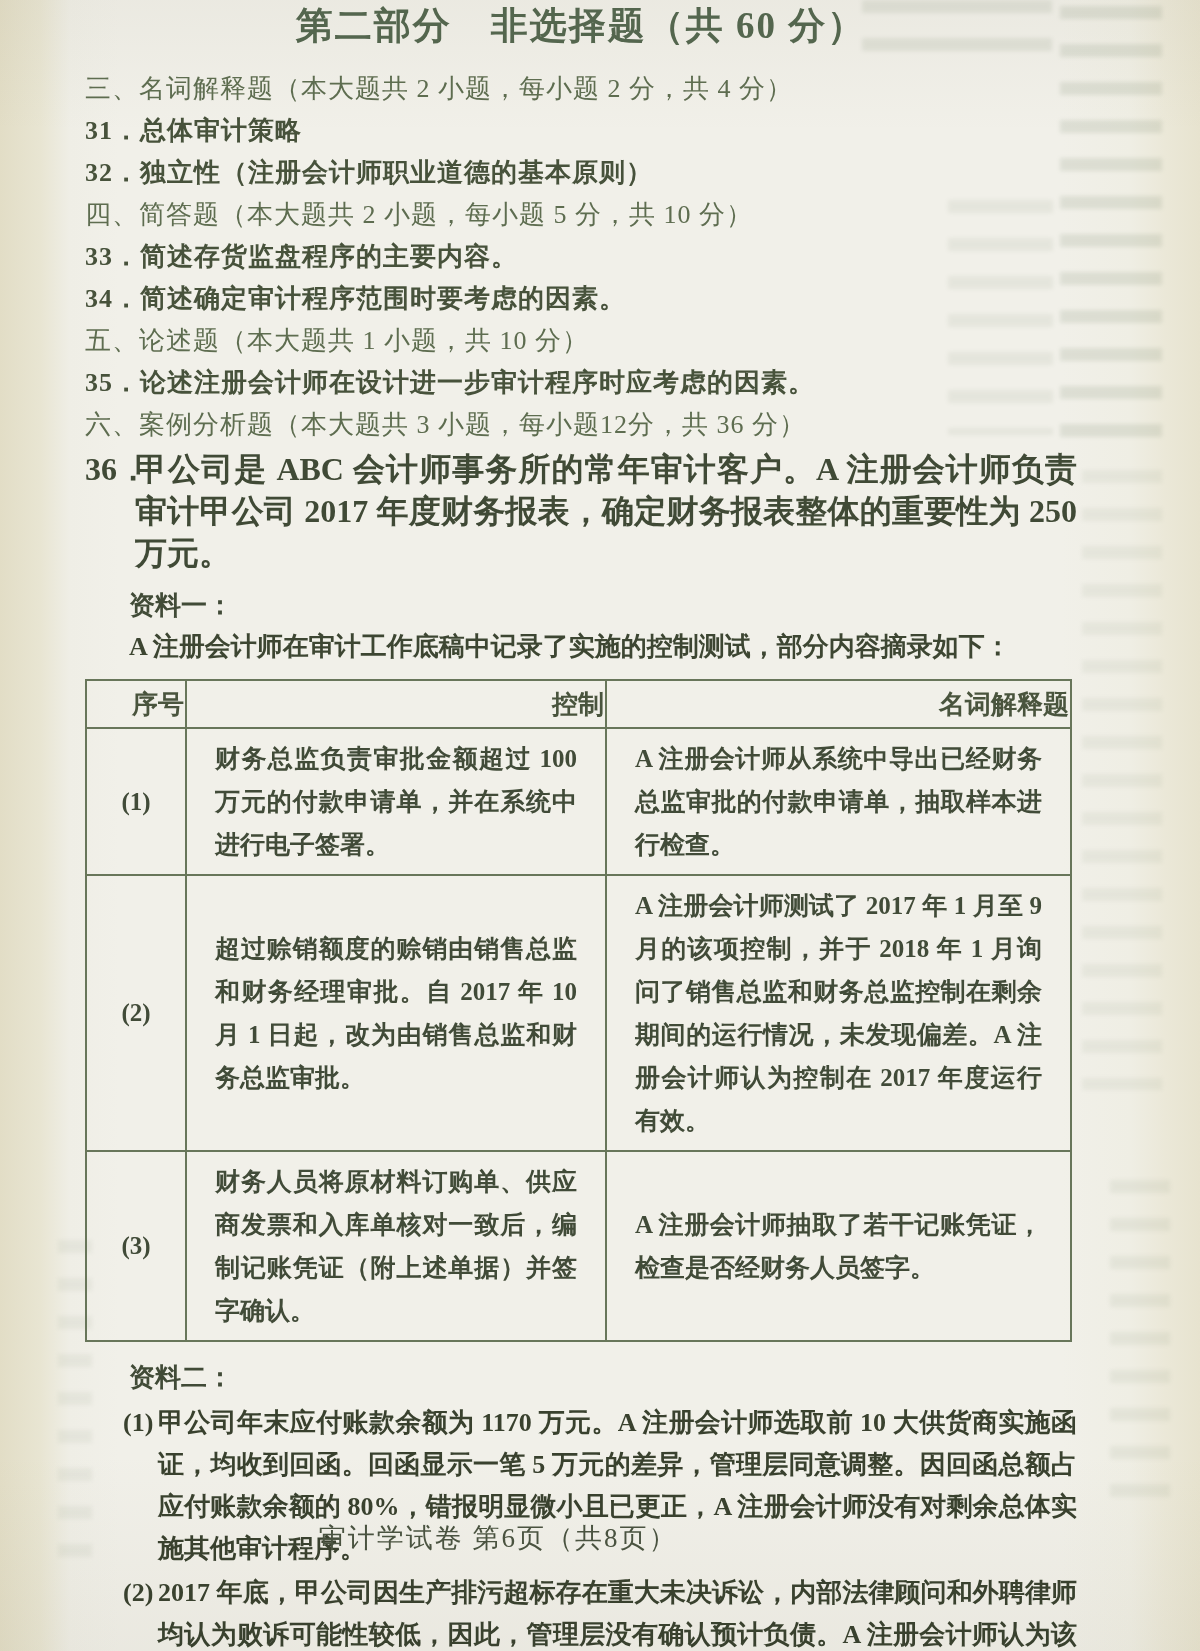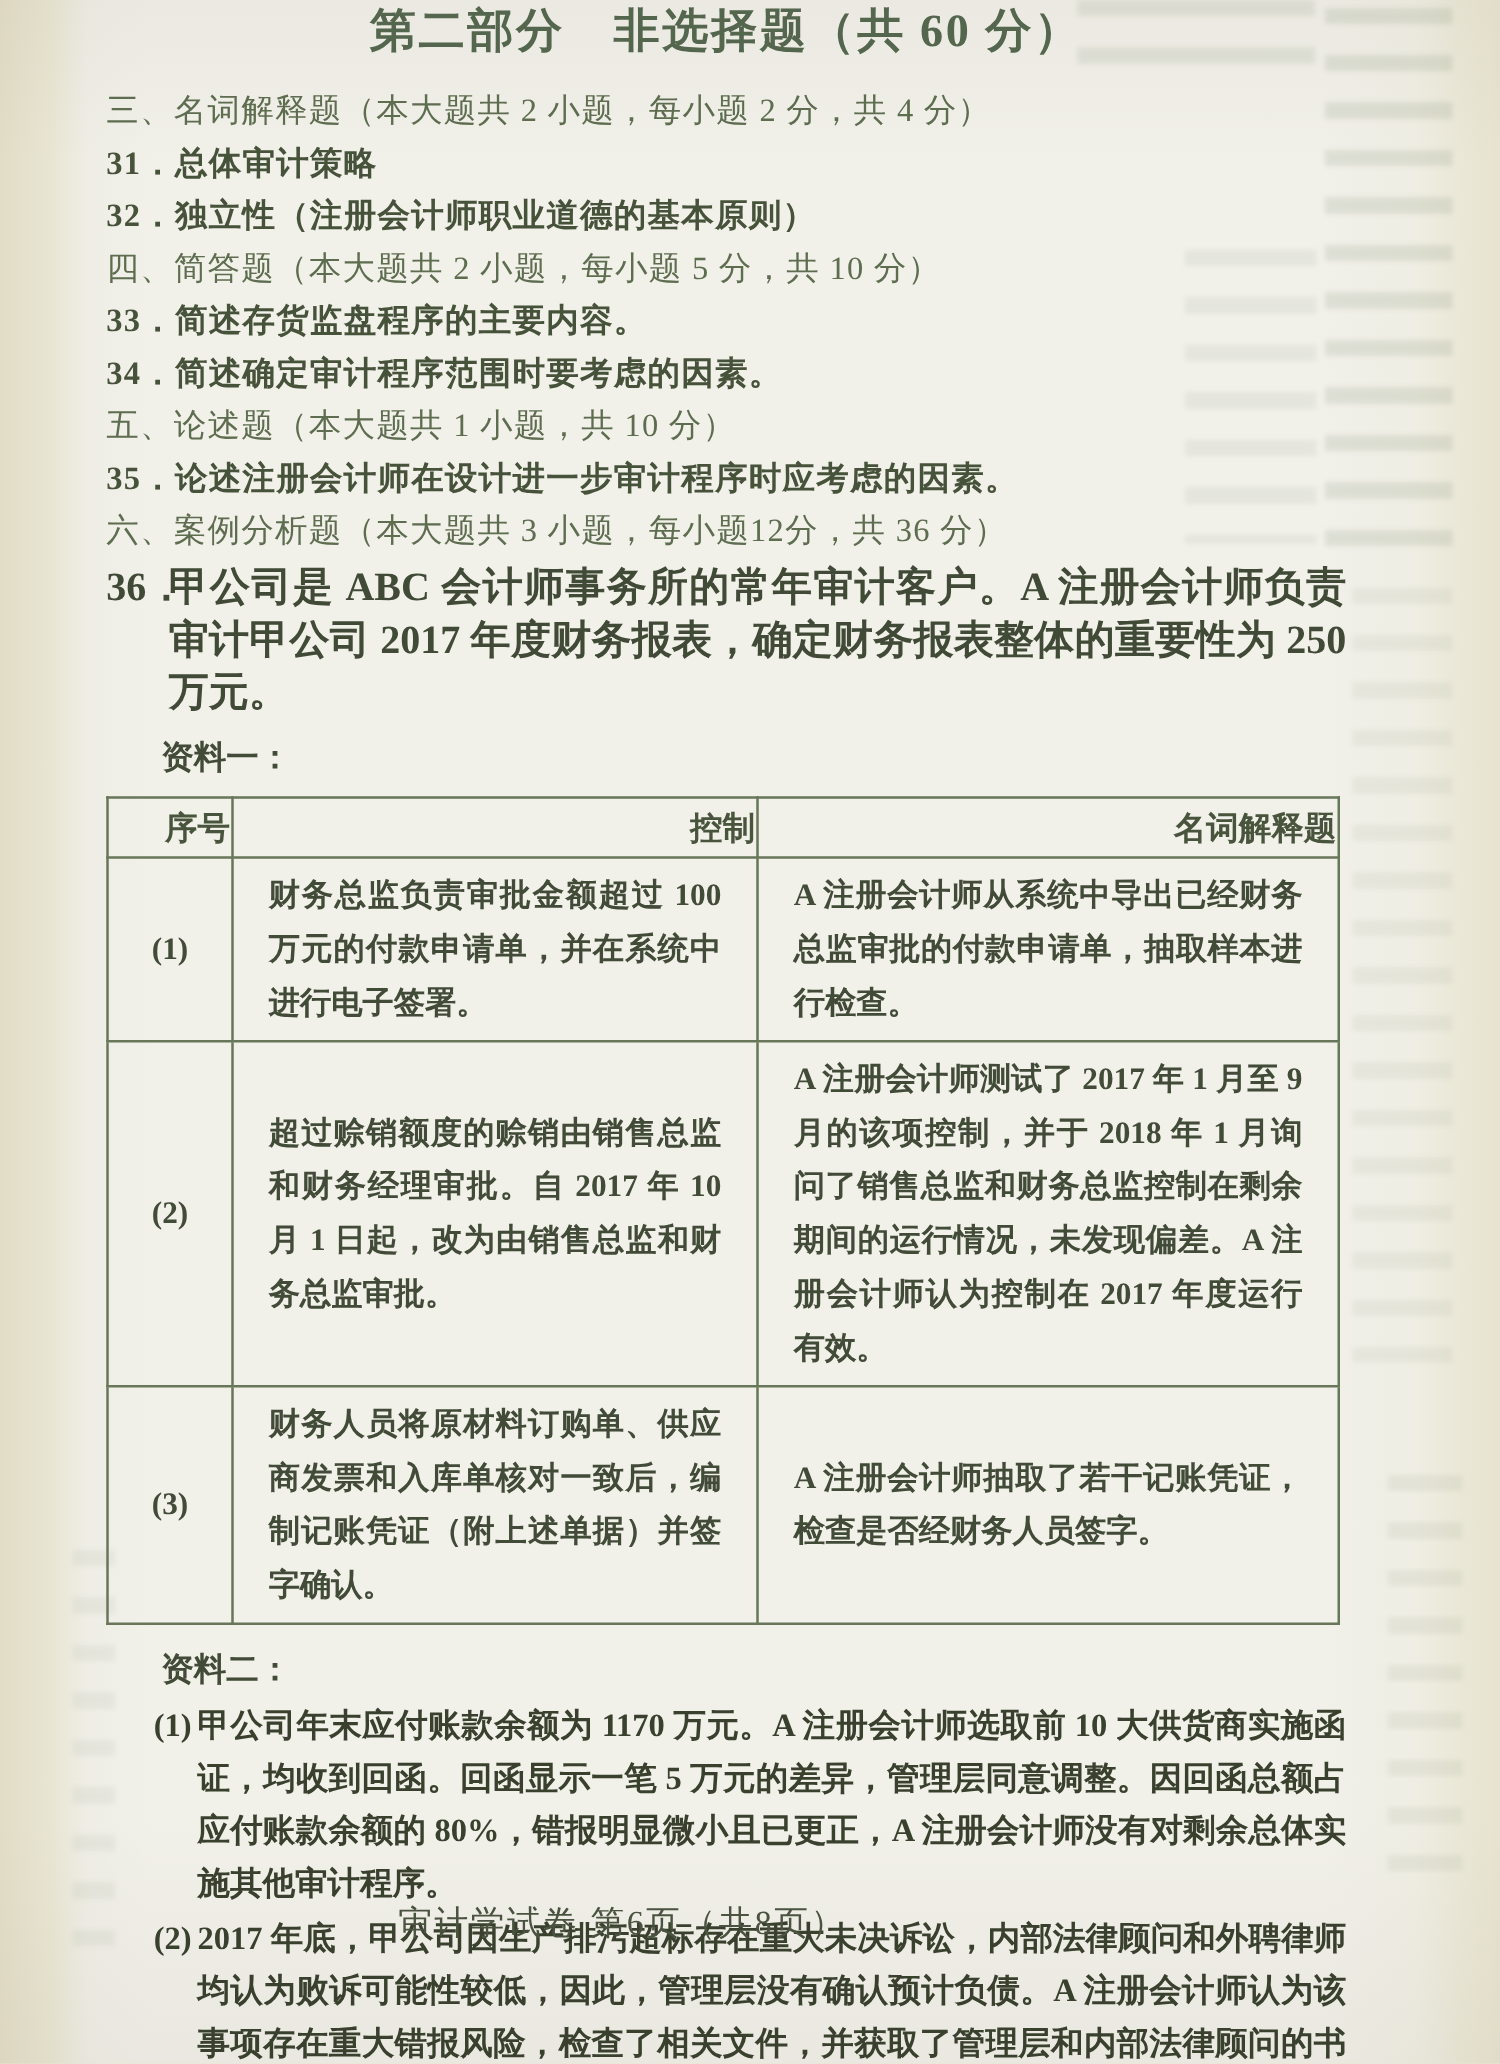--- a/index.html
+++ b/index.html
@@ -115,6 +115,7 @@
   </div>
 
   <div class="mat-label">资料一：</div>
+  <div class="mat-intro">A 注册会计师在审计工作底稿中记录了实施的控制测试，部分内容摘录如下：</div>
 
   <table class="ctl">
     <colgroup>

